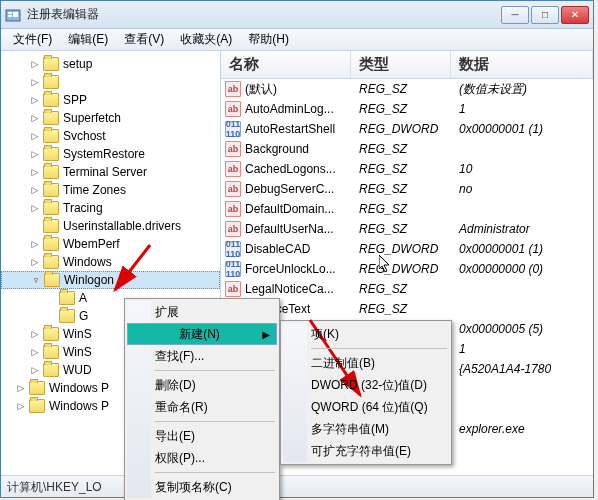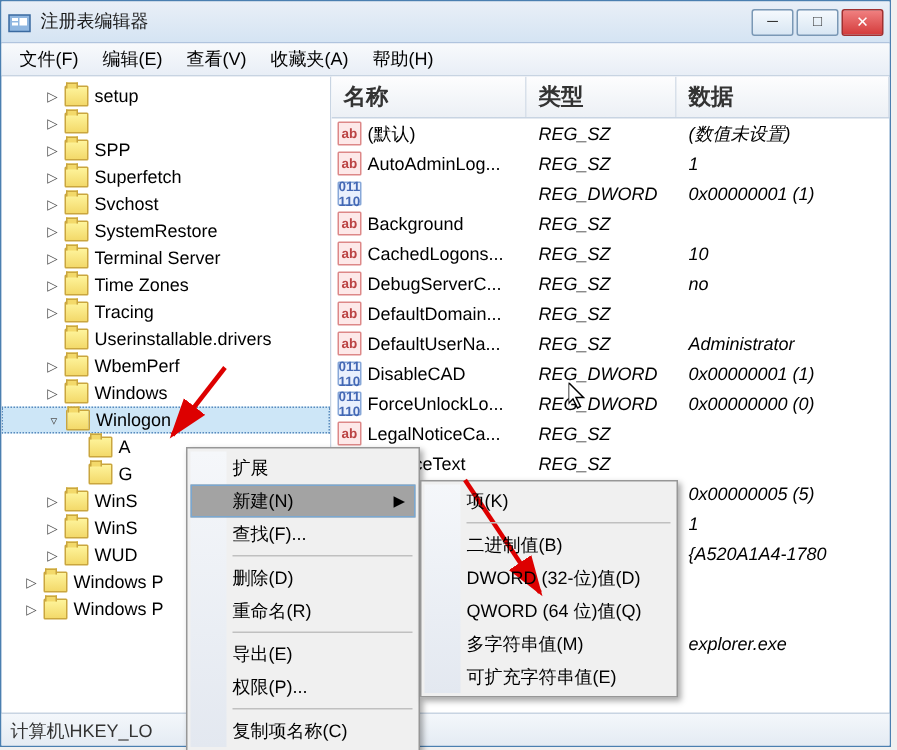--- a/index.html
+++ b/index.html
@@ -196,6 +196,7 @@
           <div class="row">
             <div class="col-n">
               <span class="val-icon bin">011<br>110</span>
+              <span>AutoRestartShell</span>
             </div>
             <div class="col-t">REG_DWORD</div>
             <div class="col-d">0x00000001 (1)</div>

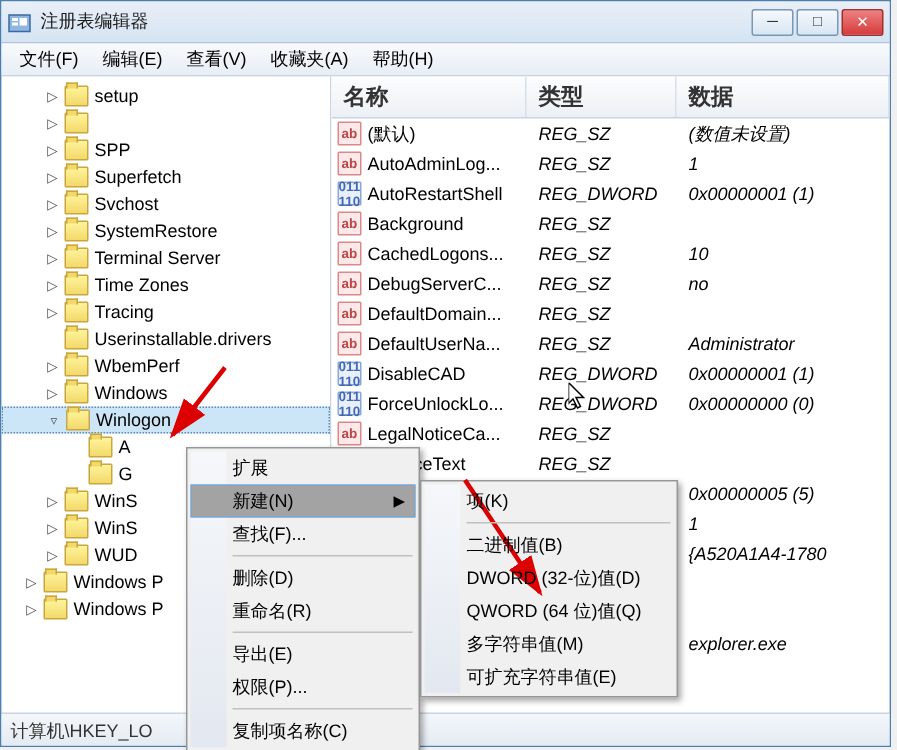--- a/index.html
+++ b/index.html
@@ -33,7 +33,7 @@
 .statusbar { height: 22px; background: linear-gradient(#f4f7fb,#e4ebf3); border-top: 1px solid #c8d4e2; padding: 3px 6px; font-size: 12px; color: #333; }
 .ctx { position: absolute; background: #f0f0f0; border: 1px solid #979797; box-shadow: 2px 2px 4px rgba(0,0,0,.35); padding: 2px; }
 .ctx-item { height: 22px; display: flex; align-items: center; padding: 0 24px 0 28px; position: relative; font-size: 12px; cursor: pointer; white-space: nowrap; }
-.ctx-item.hl { background: #a3a3a3; border: 1px solid #7aa7d0; padding: 0 32px 0 27px; }
+.ctx-item.hl { background: #14b8a6; border: 1px solid #7aa7d0; padding: 0 32px 0 27px; justify-content: center; }
 .ctx-item .arrow { position: absolute; right: 6px; font-size: 10px; }
 .ctx-sep { height: 1px; background: #c0c0c0; margin: 3px 2px 3px 28px; }
 .ctx .stripe { position: absolute; left: 2px; top: 2px; bottom: 2px; width: 24px; background: linear-gradient(#f5f7fa,#e3e8f0); }

